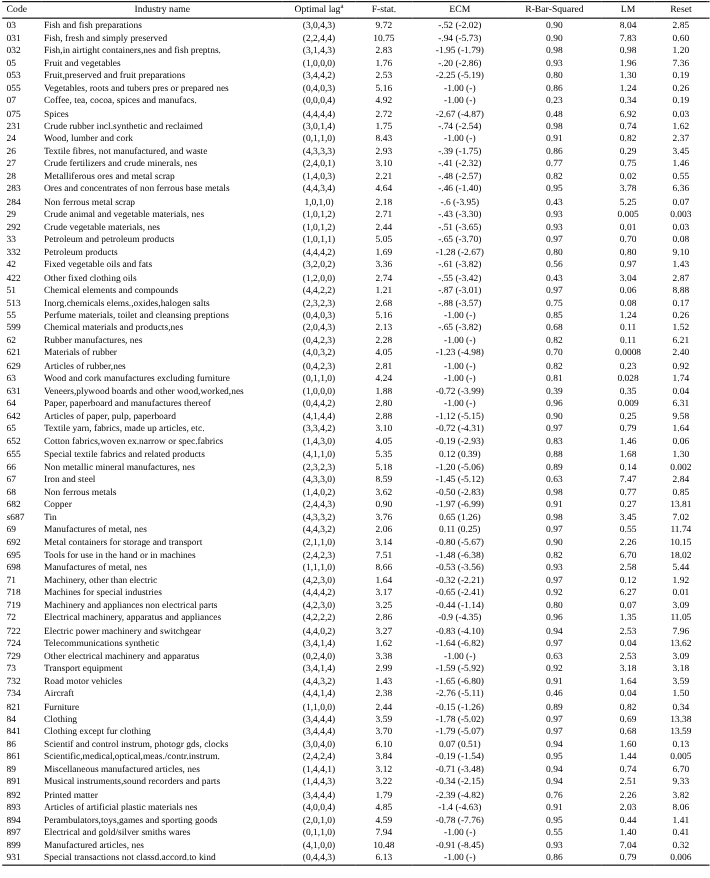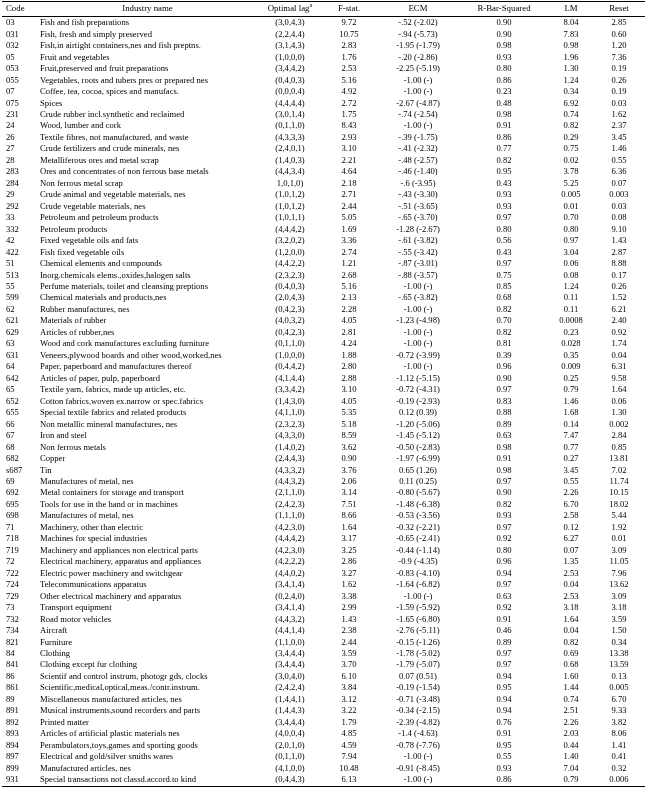--- a/index.html
+++ b/index.html
@@ -309,7 +309,7 @@
         </tr>
         <tr>
           <td class="c-code">422</td>
-          <td class="c-industry">Fish fixed vegetable oils</td>
+          <td class="c-industry">Other fixed clothing oils</td>
           <td class="c-lag">(1,2,0,0)</td>
           <td class="c-fstat">2.74</td>
           <td class="c-ecm">-.55 (-3.42)</td>

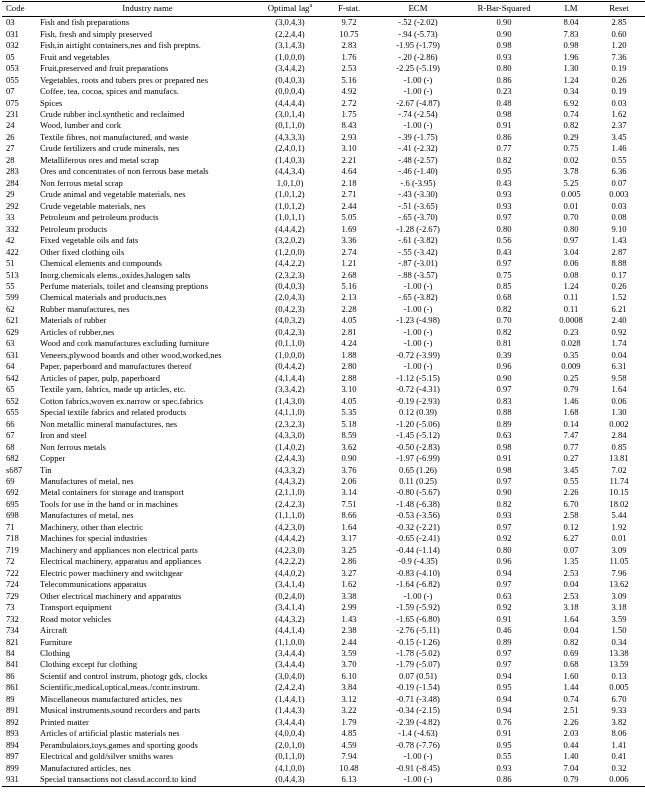--- a/index.html
+++ b/index.html
@@ -628,7 +628,7 @@
         </tr>
         <tr>
           <td class="c-code">724</td>
-          <td class="c-industry">Telecommunications apparatus</td>
+          <td class="c-industry">Telecommunications synthetic</td>
           <td class="c-lag">(3,4,1,4)</td>
           <td class="c-fstat">1.62</td>
           <td class="c-ecm">-1.64 (-6.82)</td>

